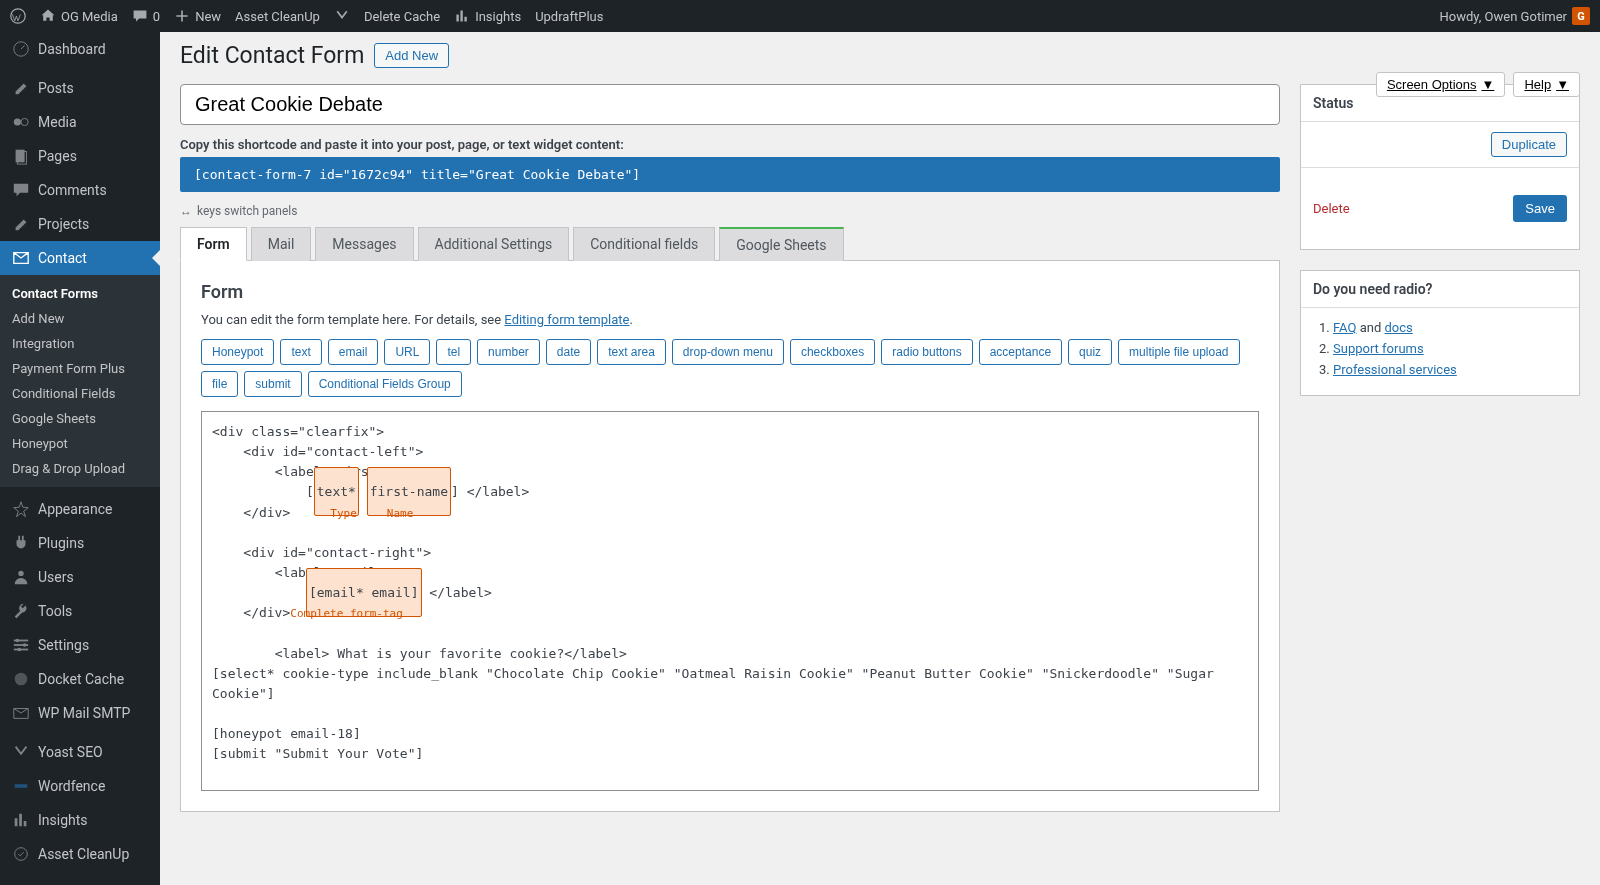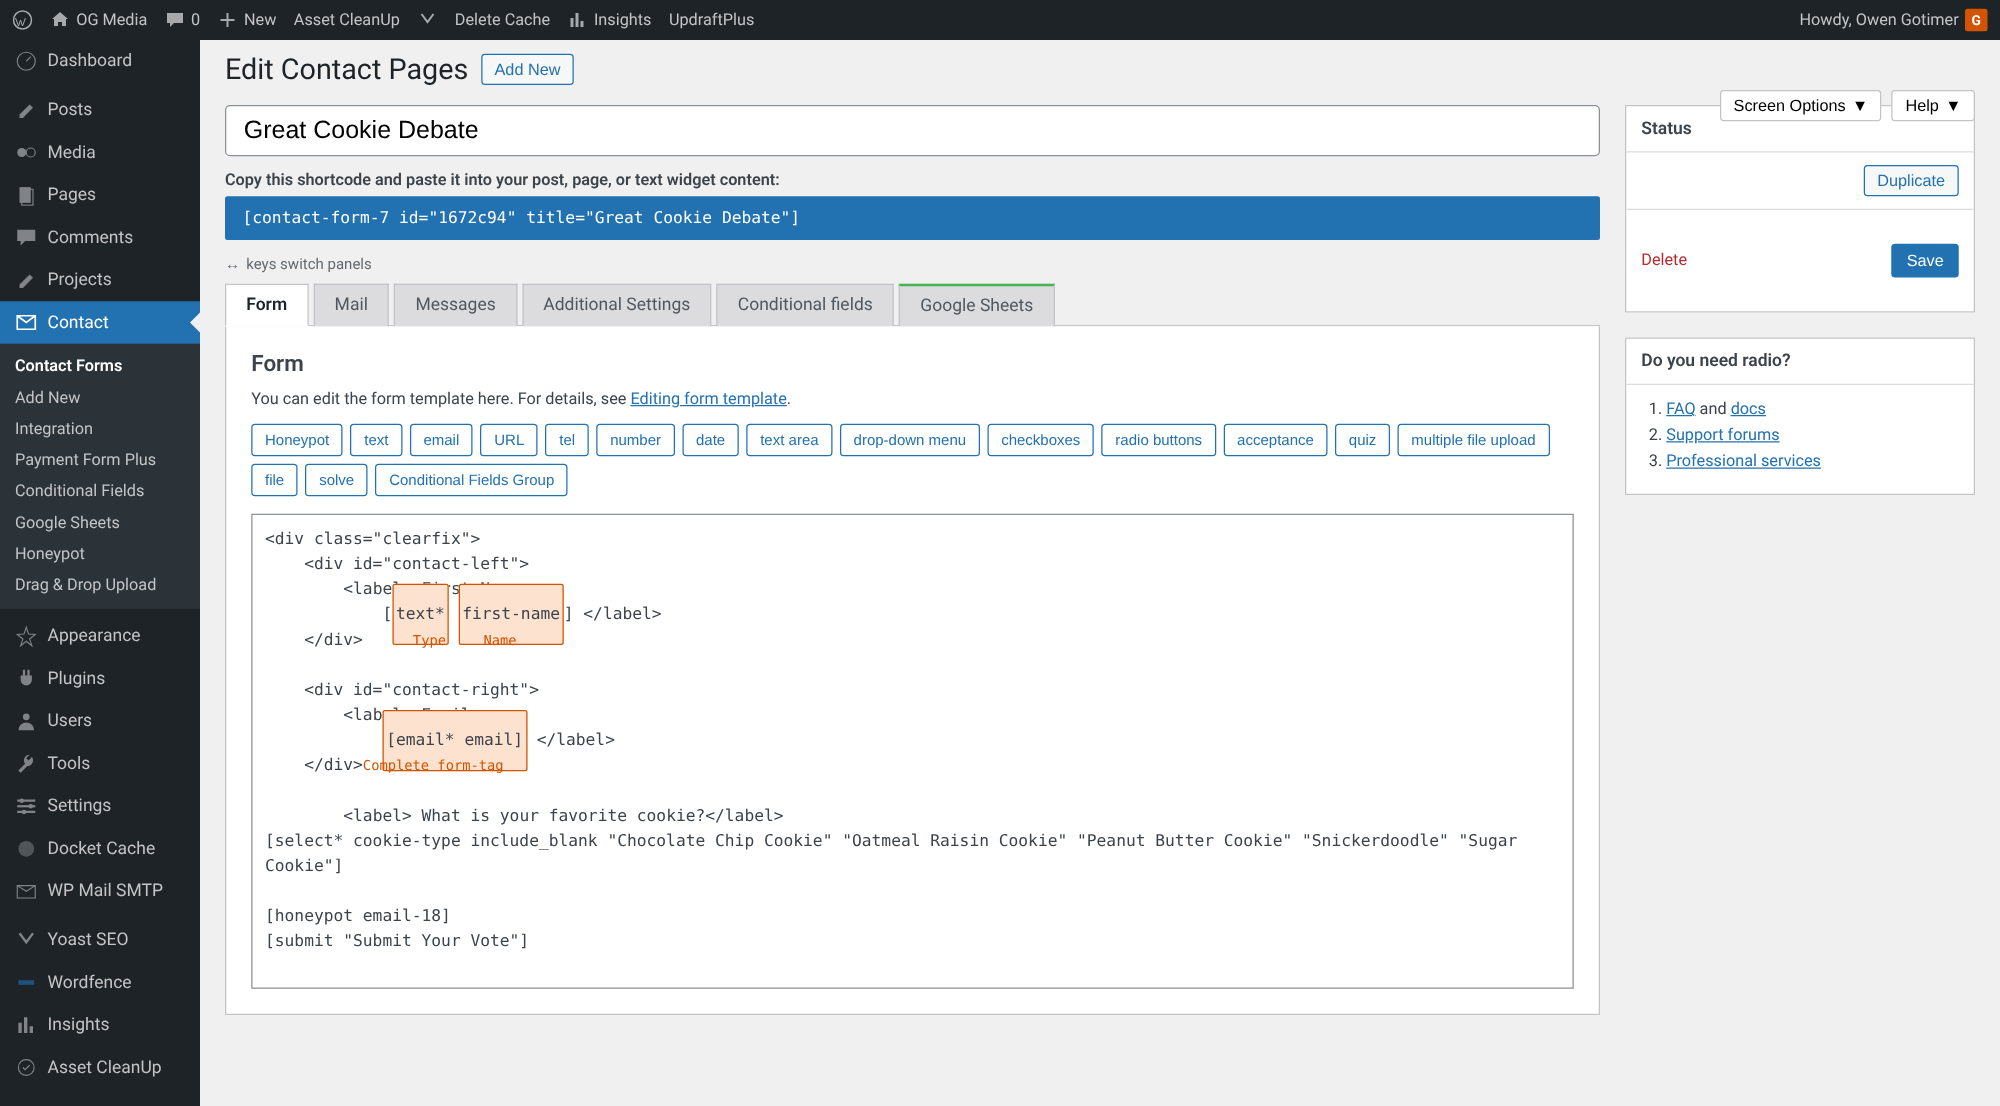--- a/index.html
+++ b/index.html
@@ -261,7 +261,7 @@
     </div>
 
     <div class="header-row">
-      <h1>Edit Contact Pages</h1>
+      <h1>Edit Contact Form</h1>
       <button class="btn-outline">Add New</button>
     </div>
 

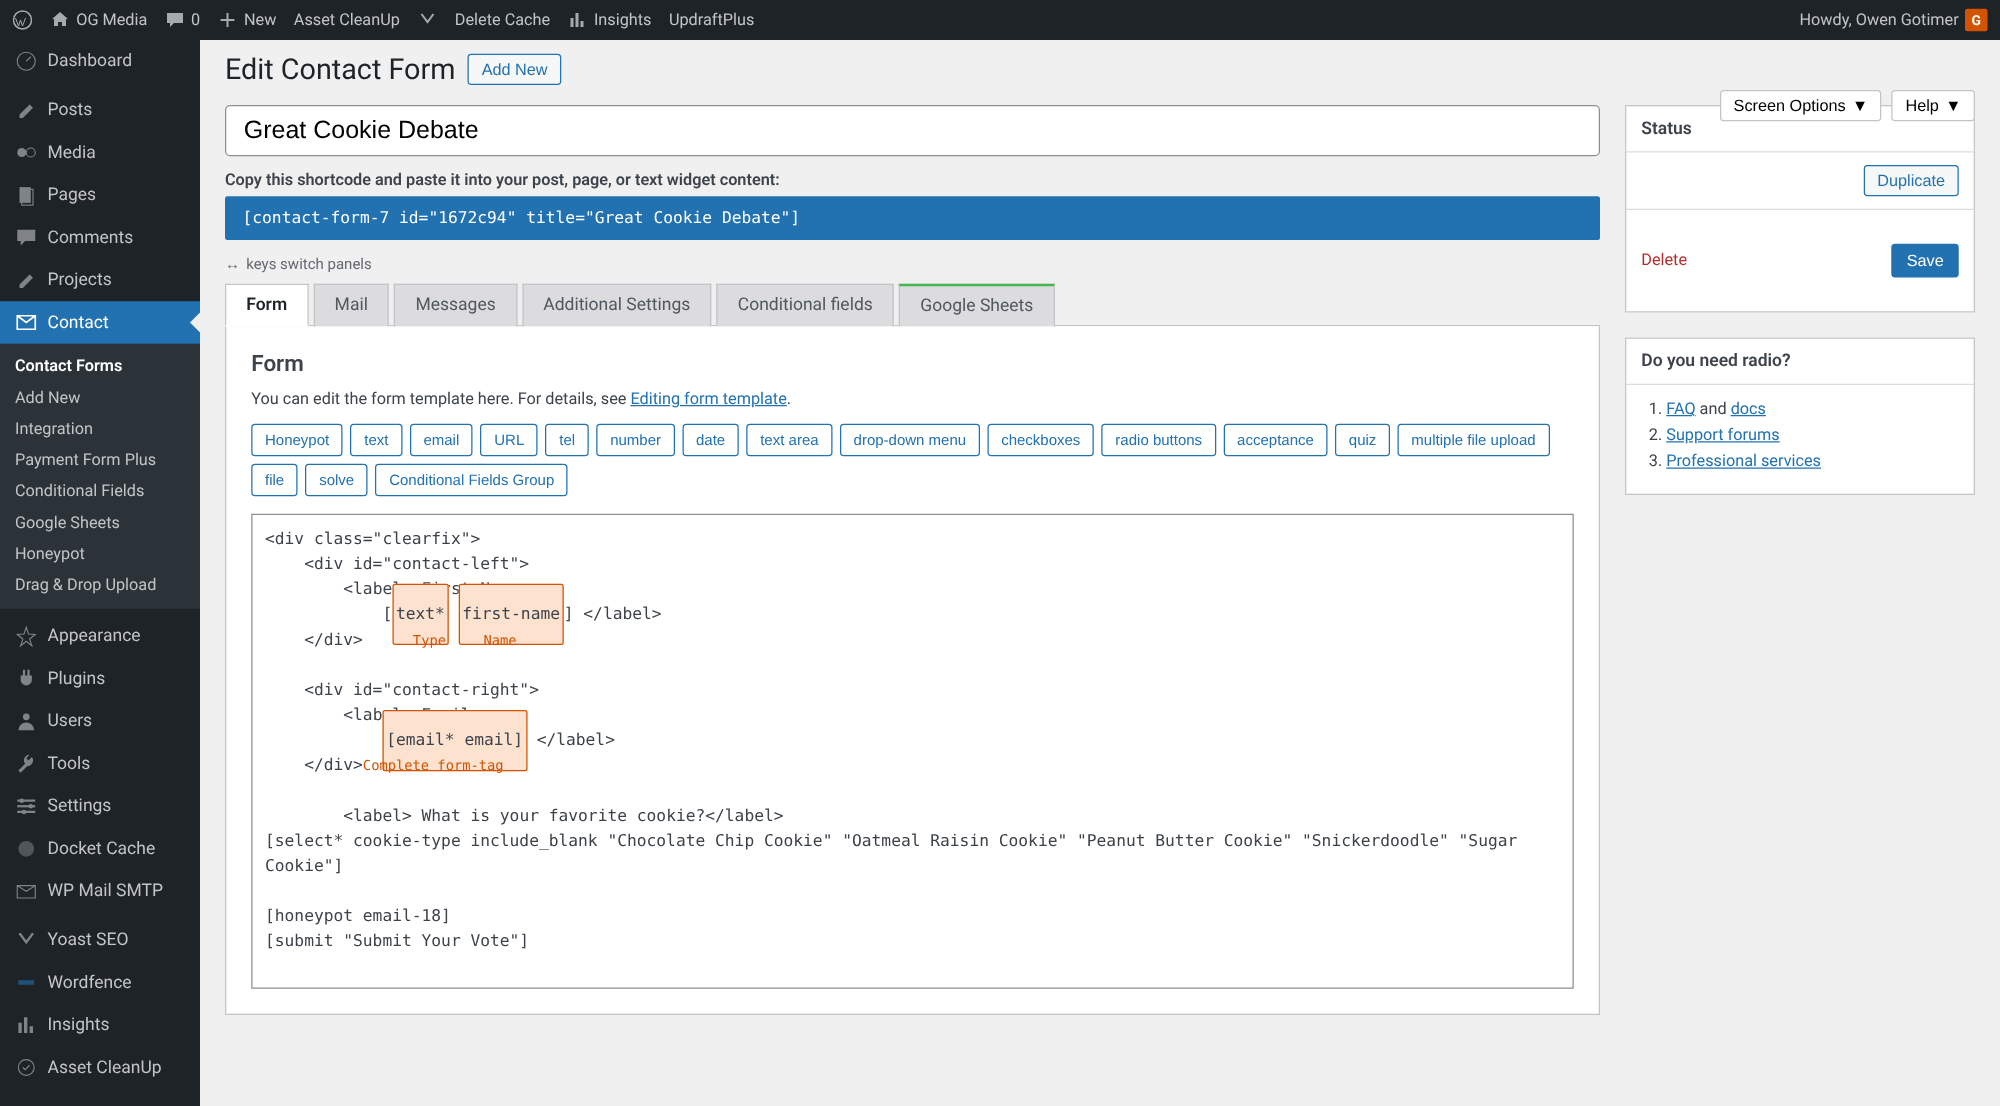--- a/index.html
+++ b/index.html
@@ -27,7 +27,7 @@
 h1 { font-size: 23px; font-weight: 400; color: #1d2327; }
 .btn-outline { border: 1px solid #2271b1; color: #2271b1; background: #f6f7f7; padding: 4px 10px; border-radius: 3px; font-size: 13px; cursor: pointer; }
 .top-actions { position: absolute; right: 20px; top: 40px; display: flex; gap: 8px; }
-.dropdown-btn { border: 1px solid #c3c4c7; background: #fff; padding: 4px 10px; border-radius: 3px; font-size: 13px; cursor: pointer; display: flex; align-items: center; gap: 5px; }
+.dropdown-btn { border: 1px solid #c3c4c7; background: #fff; padding: 4px 10px; border-radius: 3px; font-size: 13px; cursor: pointer; display: flex; align-items: center; gap: 5px; text-decoration: underline; }
 
 .content-wrap { display: flex; gap: 20px; align-items: flex-start; }
 .content-main { flex: 1; min-width: 0; }

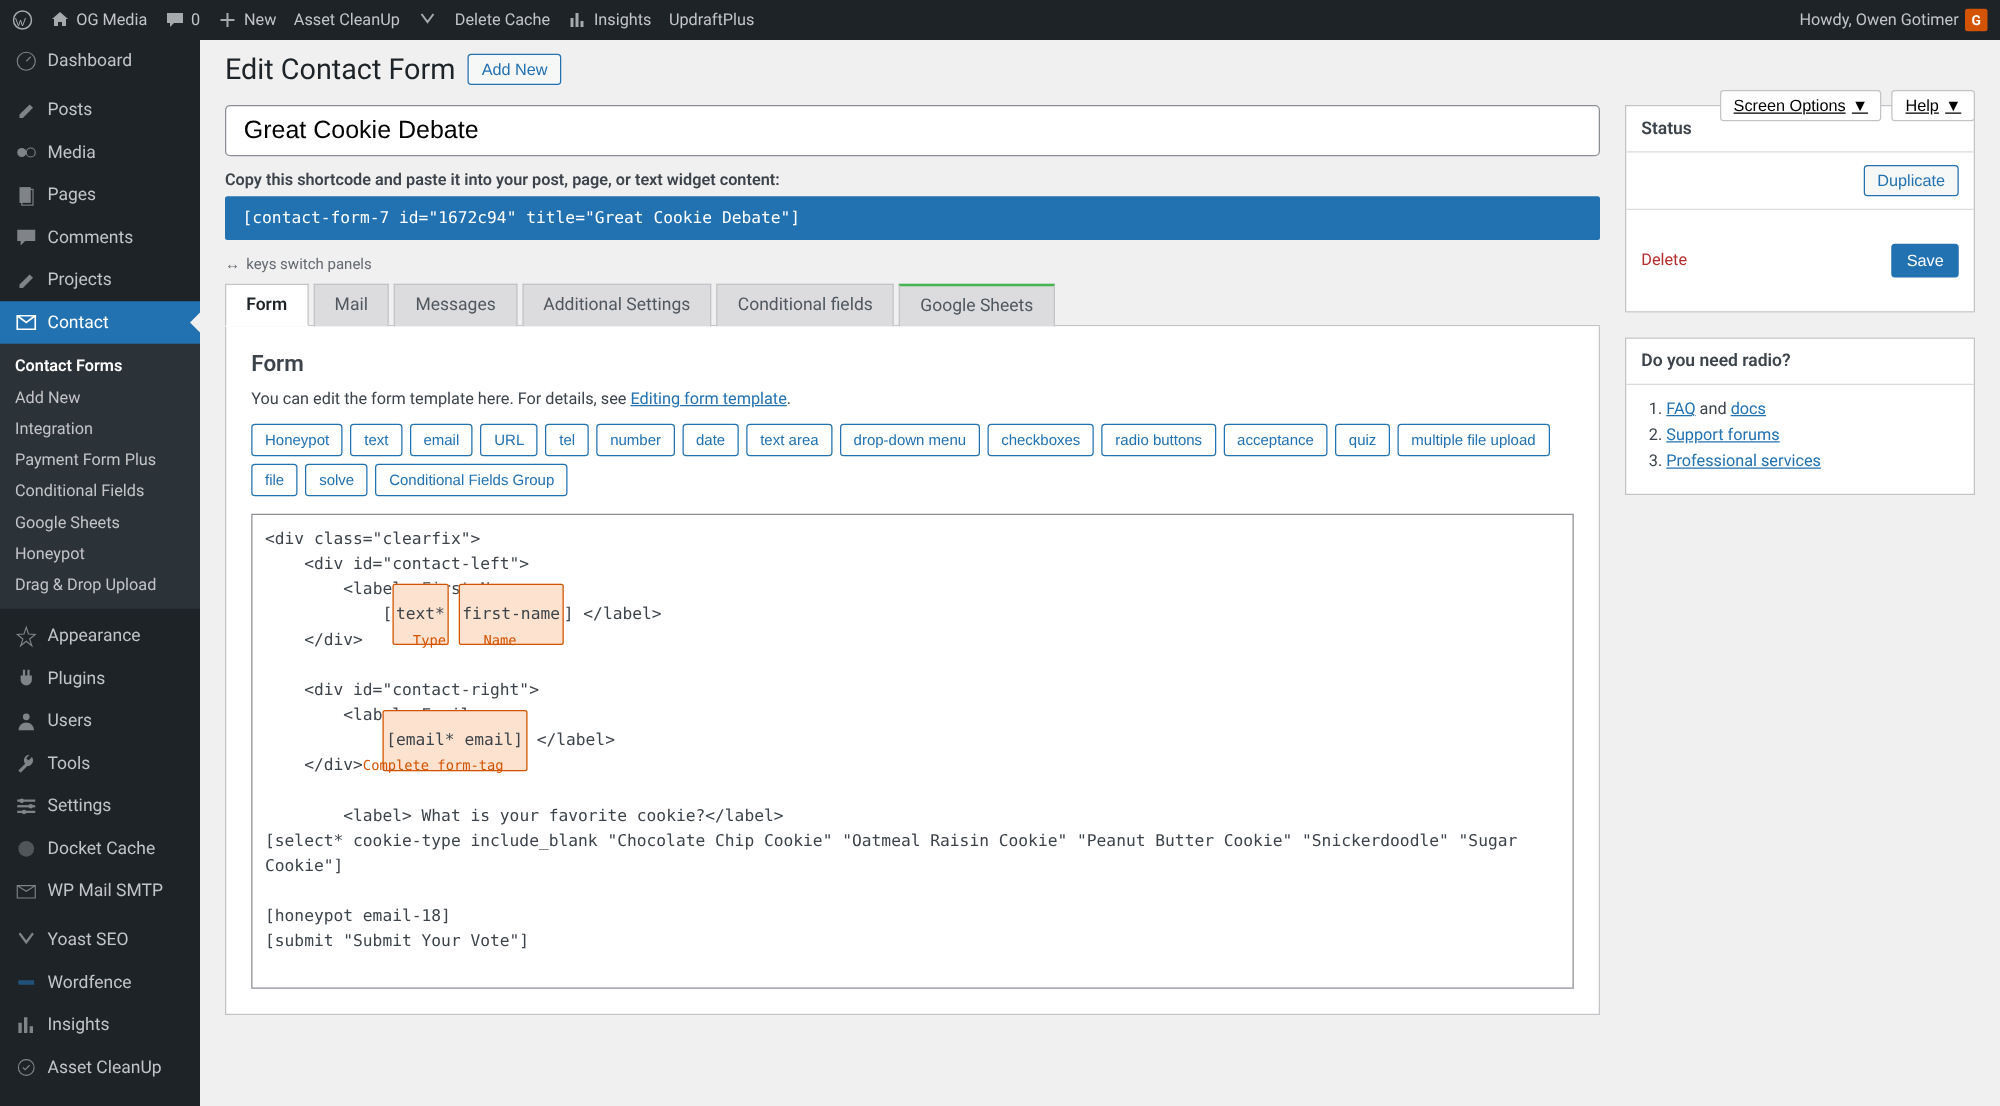--- a/index.html
+++ b/index.html
@@ -305,7 +305,7 @@
             <button class="tag-btn">quiz</button>
             <button class="tag-btn">multiple file upload</button>
             <button class="tag-btn">file</button>
-            <button class="tag-btn">solve</button>
+            <button class="tag-btn">submit</button>
             <button class="tag-btn">Conditional Fields Group</button>
           </div>
 

